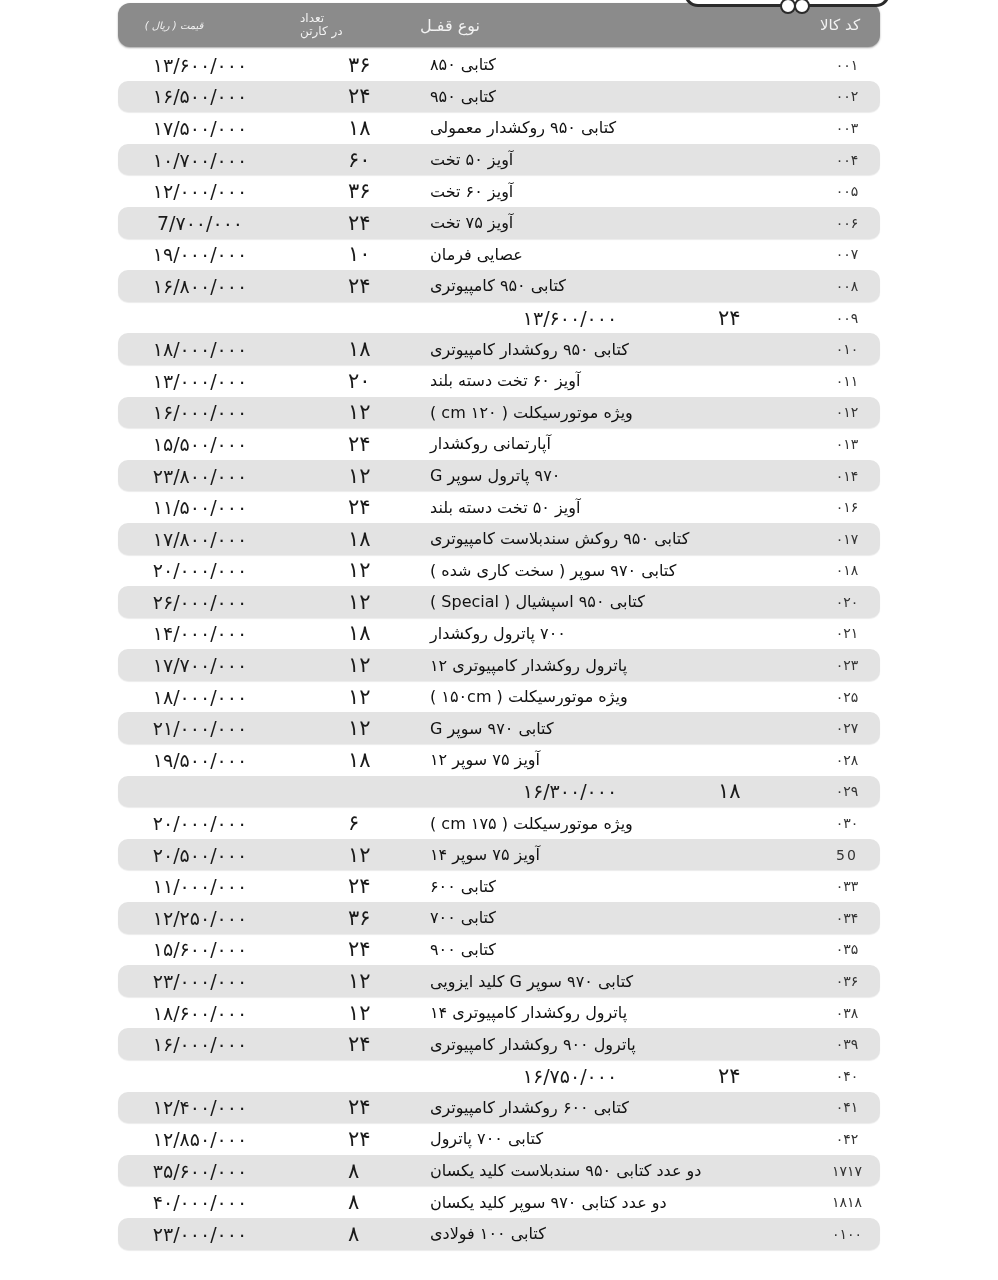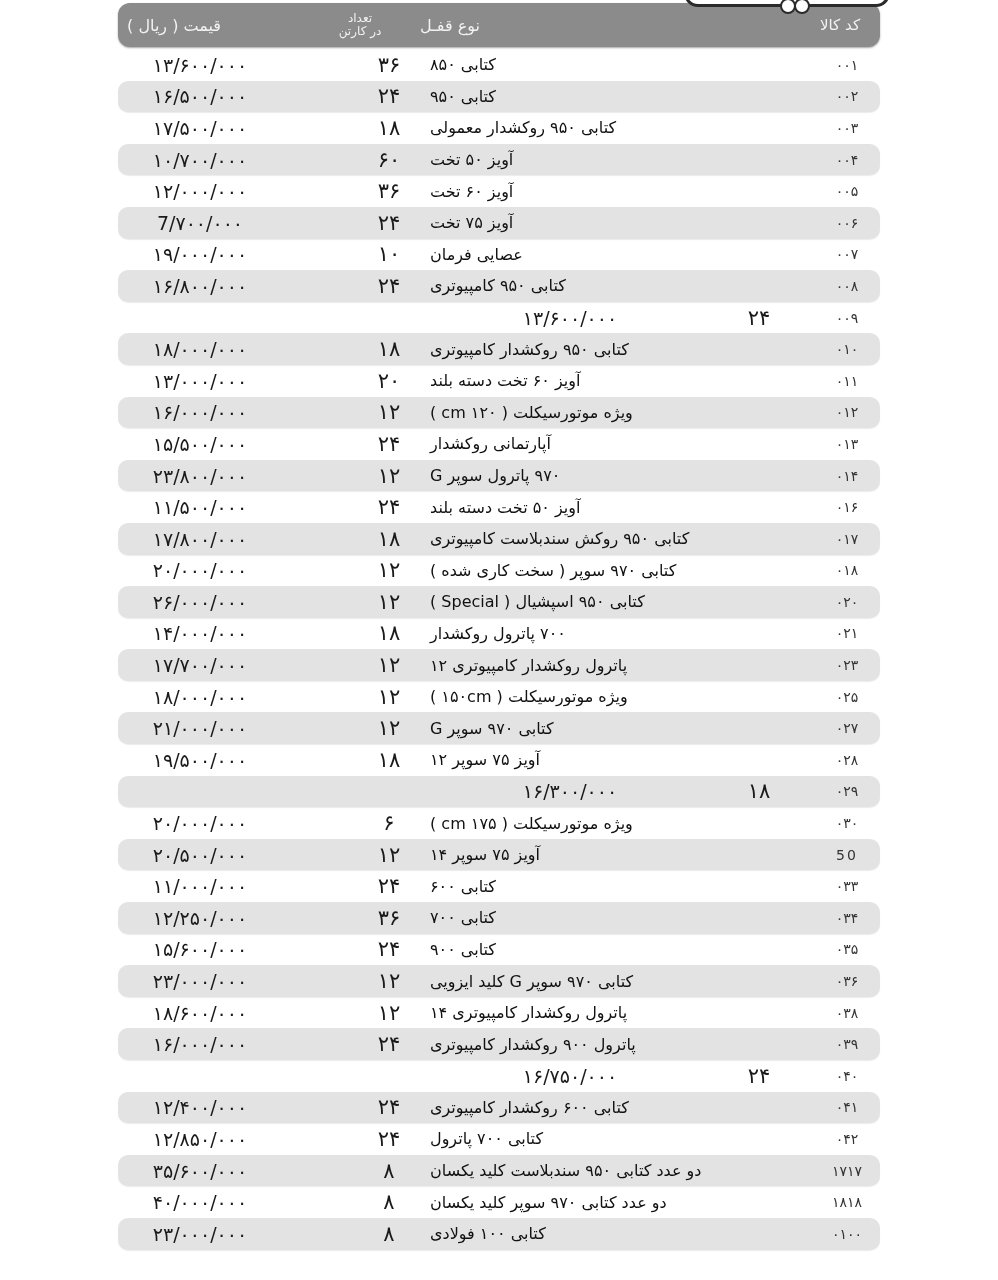--- a/index.html
+++ b/index.html
@@ -68,7 +68,7 @@
     .header .col-name { font-size: 16px; padding-right: 140px; }
     .header .col-qty { font-size: 12px; line-height: 13px; padding-left: 30px; }
     .header .col-qty span { display: block; }
-    .header .col-price { font-size: 16px; }
+    .header .col-price { font-size: 10px; font-style: italic; }
 
     .rows { margin-top: 2px; }
     .row {

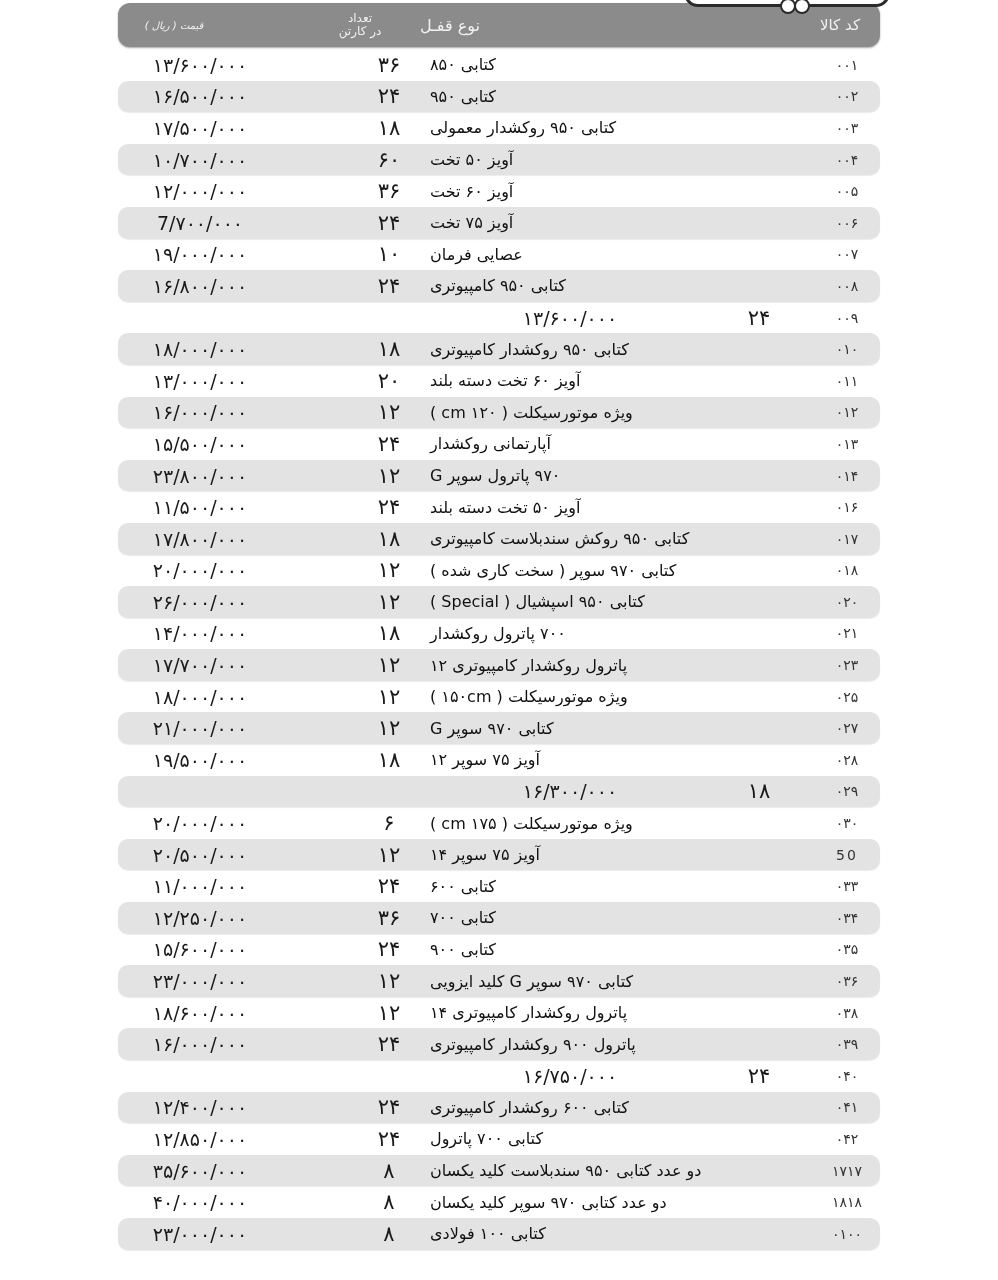--- a/index.html
+++ b/index.html
@@ -62,7 +62,7 @@
     }
     .col-code { width: 80px; text-align: center; flex: none; }
     .col-name { width: 370px; flex: none; text-align: left; padding-right: 6px; box-sizing: border-box; }
-    .col-qty { width: 120px; flex: none; text-align: center; }
+    .col-qty { width: 120px; flex: none; text-align: left; }
     .col-price { width: 192px; flex: none; text-align: center; }
     .header .col-code { font-size: 15px; padding-left: 10px; }
     .header .col-name { font-size: 16px; padding-right: 140px; }

